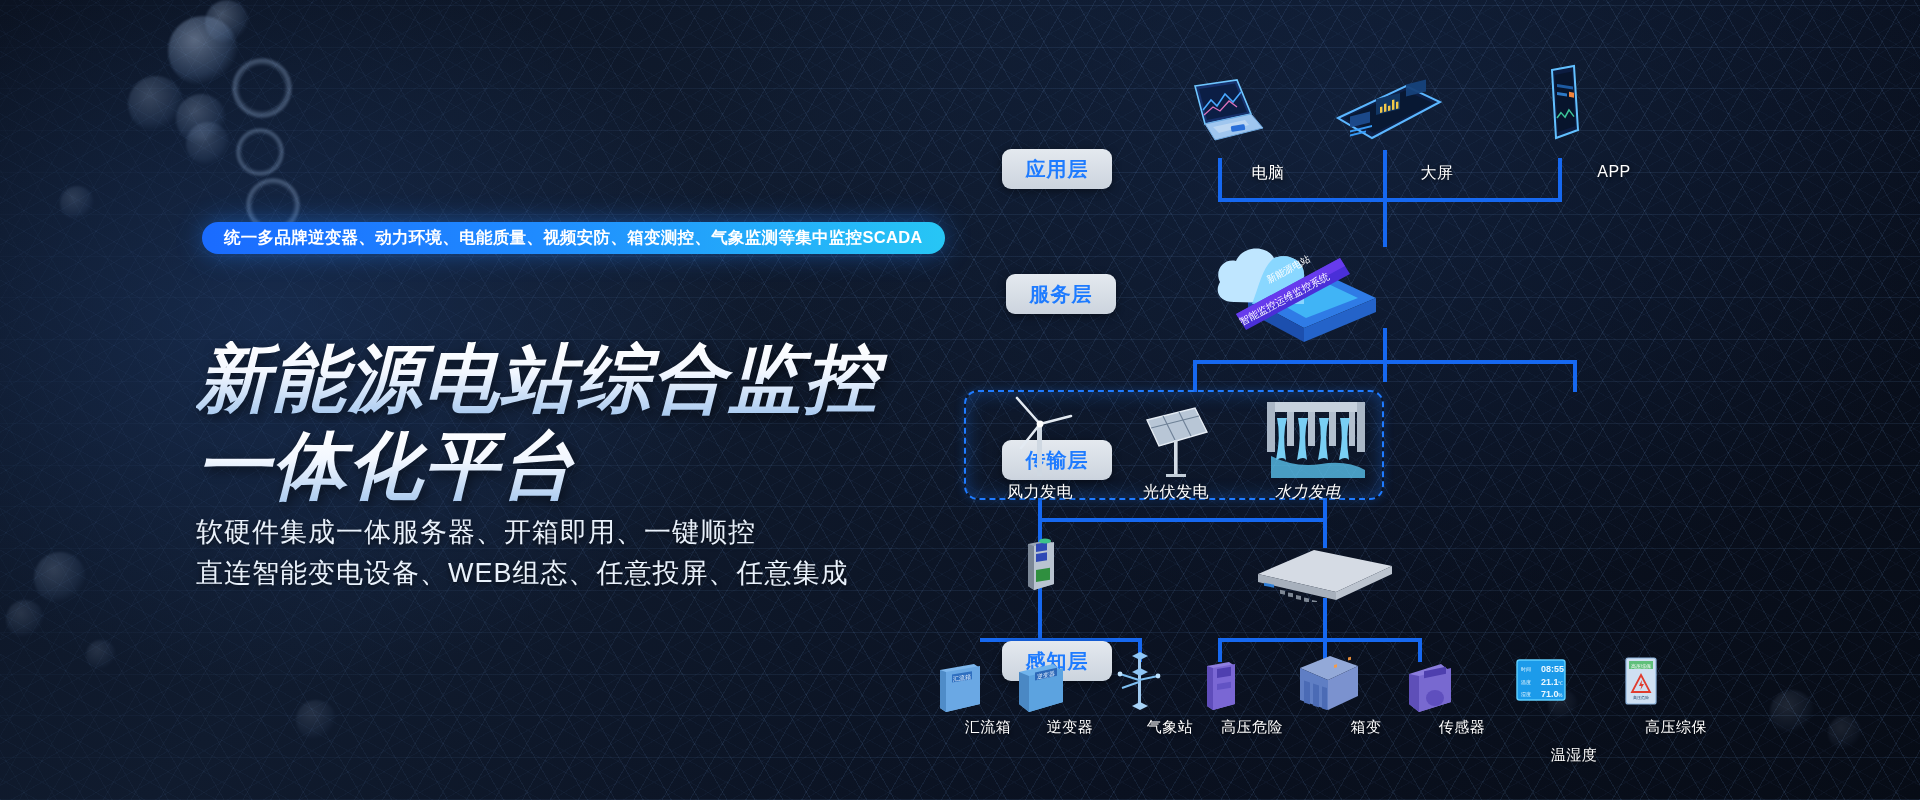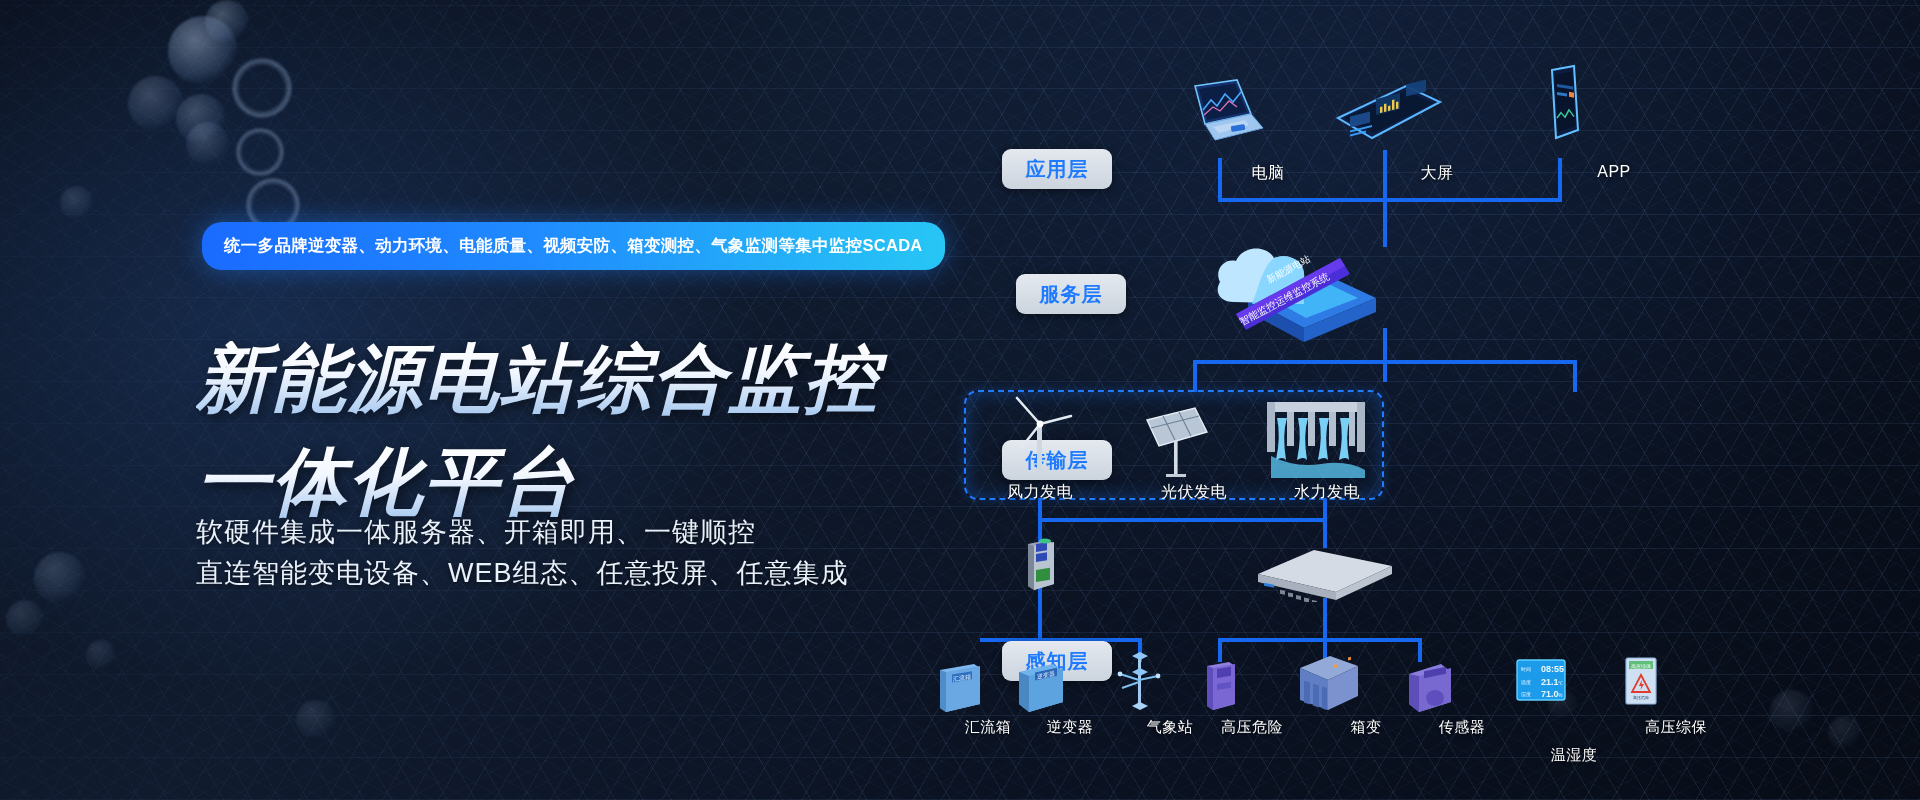--- a/index.html
+++ b/index.html
@@ -37,7 +37,7 @@
   
   #left { position:absolute; left:0; top:0; width:980px; height:800px; }
 
-  #badge { position:absolute; left:202px; top:222px; height:48px;
+  #badge { position:absolute; left:202px; top:222px; height:32px;
            display:flex; align-items:center; padding:0 22px;
            border-radius:20px;
            background:linear-gradient(90deg,#1a6bff 0%, #1f8bff 45%, #27c6f5 100%);

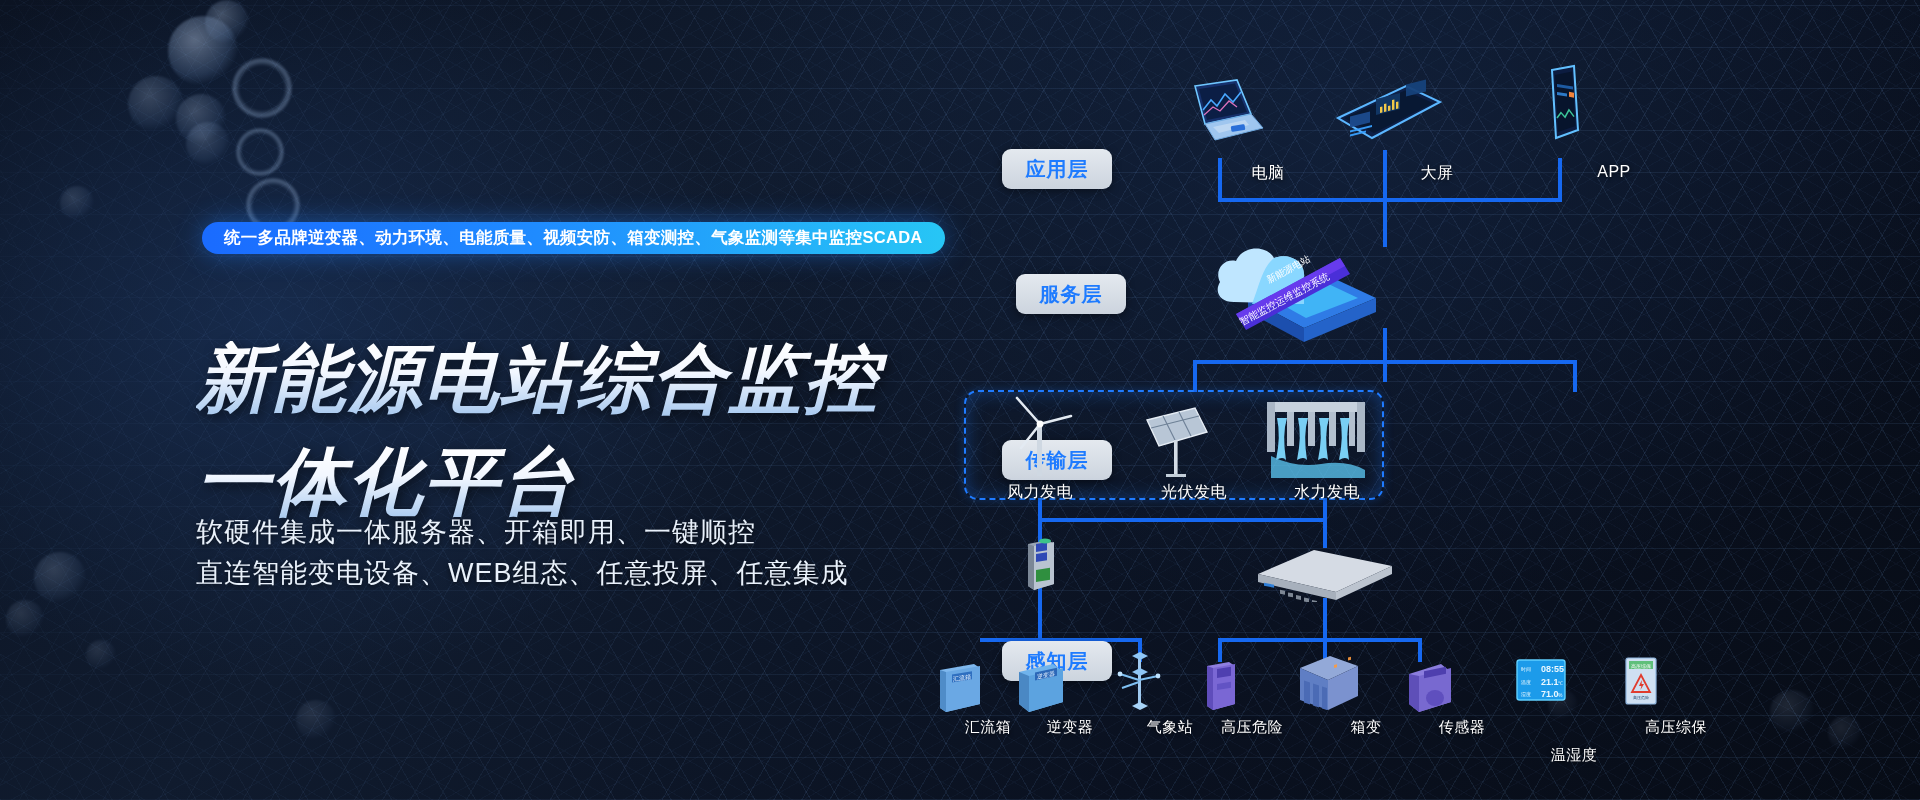--- a/index.html
+++ b/index.html
@@ -171,7 +171,7 @@
     <div class="layer-pill" style="left:22px;top:149px;">
       <span>应用层</span>
     </div>
-    <div class="layer-pill" style="left:36px;top:274px;">
+    <div class="layer-pill" style="left:26px;top:274px;">
       <span>服务层</span>
     </div>
     <div class="layer-pill" style="left:22px;top:440px;">

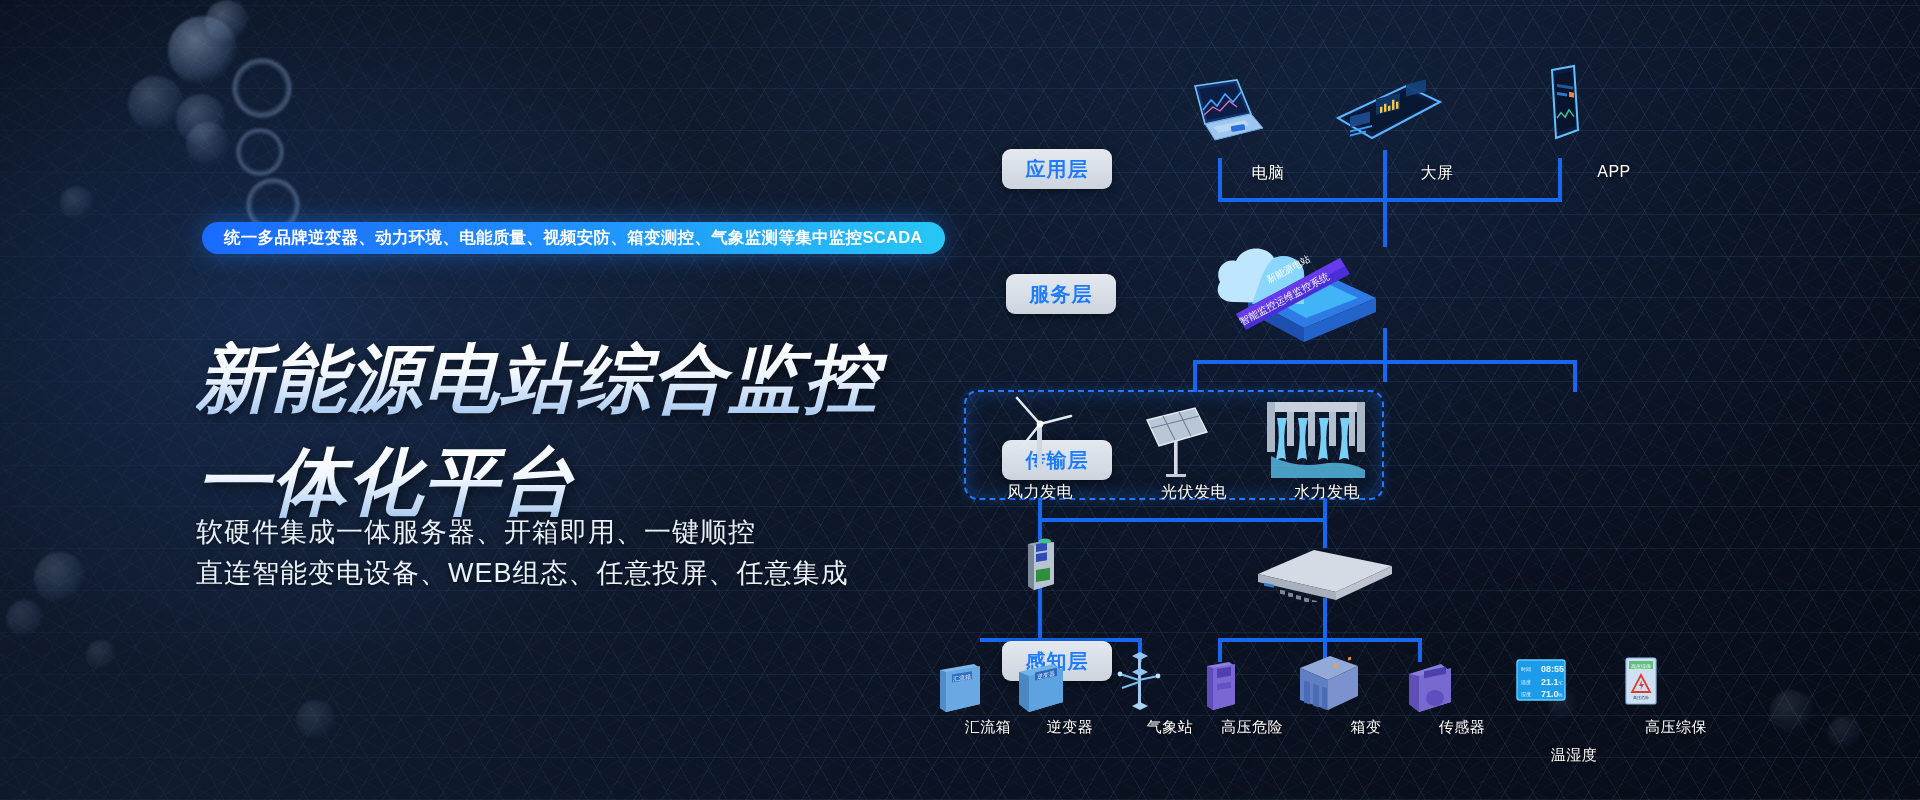--- a/index.html
+++ b/index.html
@@ -52,7 +52,7 @@
            -webkit-background-clip:text; background-clip:text; color:transparent;
            -webkit-text-fill-color:transparent;
            filter:drop-shadow(2px 4px 6px rgba(0,0,0,.55));margin-top:41px; }
-  .tline2 { margin-top:28px; }
+  .tline2 { margin-top:12px; }
 
   #subtitle { position:absolute; left:196px; top:512px; width:760px; }
   .sline { font-size:27px; line-height:1.5; color:#e9f1fb; letter-spacing:1px;

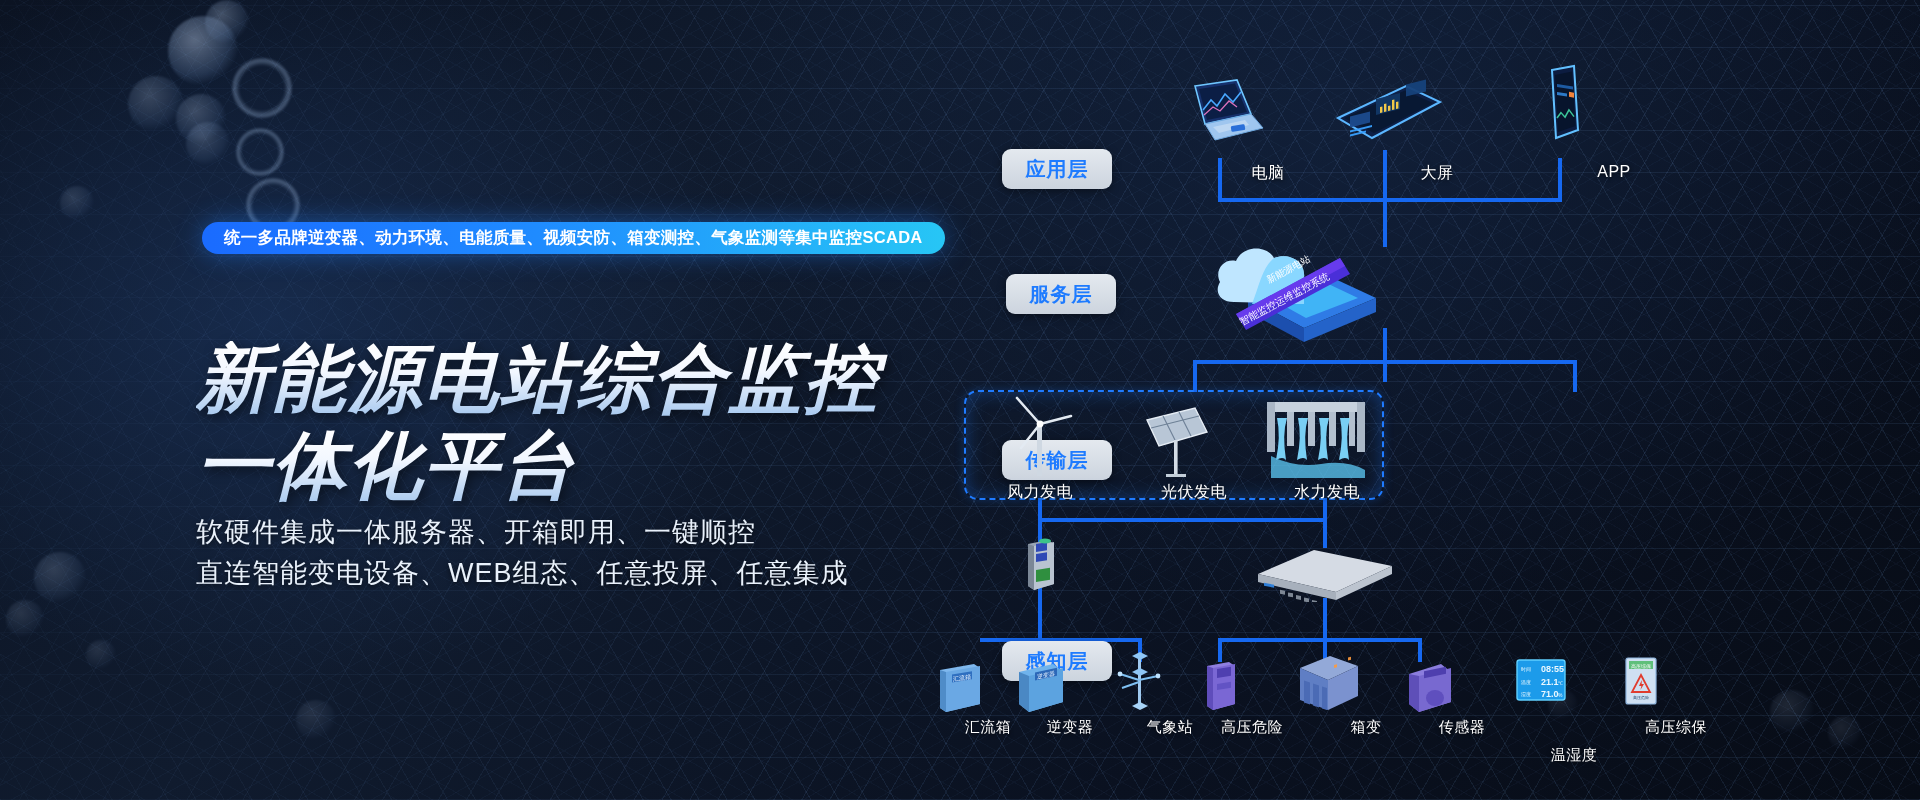--- a/index.html
+++ b/index.html
@@ -284,7 +284,7 @@
         <rect x="27" y="76" width="20" height="3" fill="#c3ced9"></rect>
       </svg>
     </div>
-    <div class="node-label" style="left:196px;top:482px;margin-left:18px;">光伏发电</div>
+    <div class="node-label" style="left:196px;top:482px;">光伏发电</div>
 
     <div class="icon-wrap" style="left:336px;top:394px;width:110px;height:84px;">
       <svg viewBox="0 0 110 84" width="110" height="84">

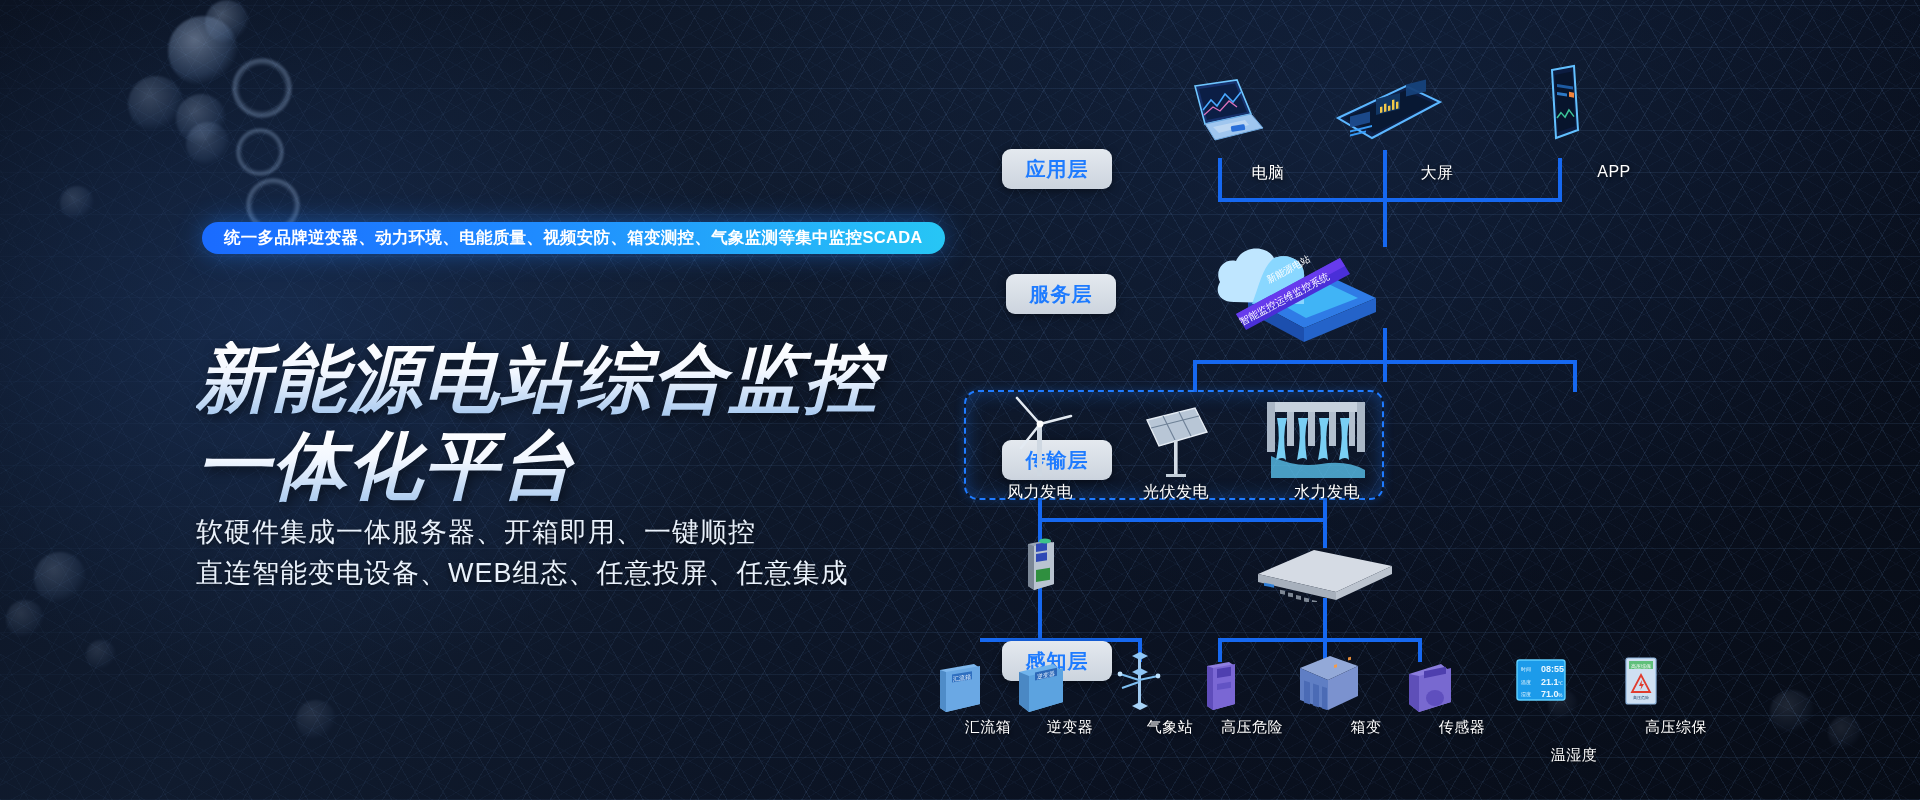--- a/index.html
+++ b/index.html
@@ -306,7 +306,7 @@
         <path d="M10 62 q24 12 50 8 q26 -4 44 6 l0 8 l-94 0 Z" fill="#5ecbf7" opacity=".75"></path>
       </svg>
     </div>
-    <div class="node-label" style="left:347px;top:482px;">水力发电</div>
+    <div class="node-label" style="left:328px;top:482px;font-style:italic;">水力发电</div>
 
     <div class="icon-wrap" style="left:60px;top:536px;width:60px;height:58px;">
       <svg viewBox="0 0 60 58" width="60" height="58">

